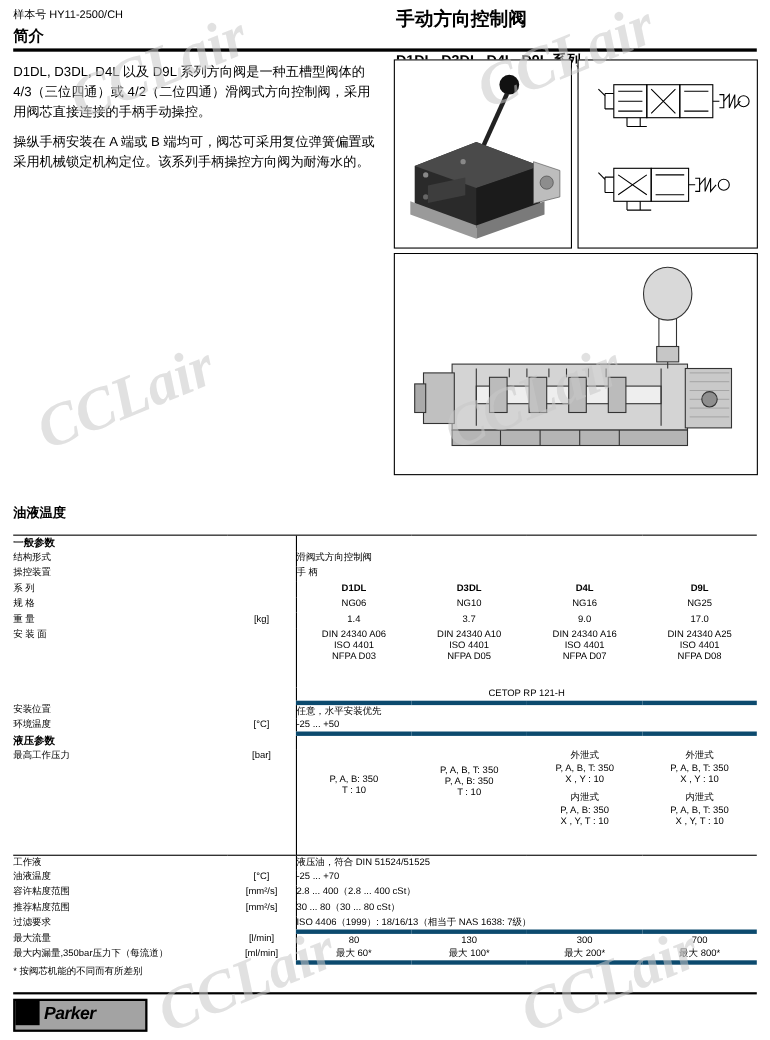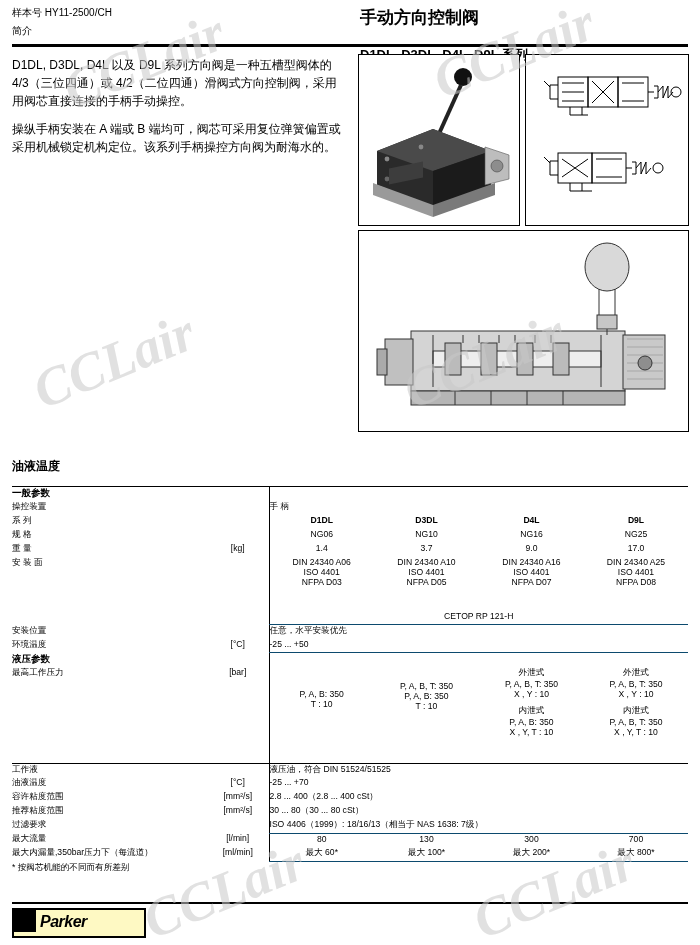--- a/index.html
+++ b/index.html
@@ -15,7 +15,7 @@
   .hdr-left{position:absolute;left:0;top:0;width:320px;}
   .hdr-right{position:absolute;left:348px;top:0;width:330px;}
   .hdr-code{font-size:10px;}
-  .hdr-intro{font-size:10px;font-weight:normal;margin-top:4px;}
+  .hdr-intro{font-size:14px;font-weight:bold;margin-top:4px;}
   .hdr-title1{font-size:17px;font-weight:bold;}
   .hdr-title2{font-size:13px;font-weight:bold;margin-top:17px;}
   .hdr-rule{position:absolute;left:12px;top:44px;width:676px;height:3px;background:#000;}

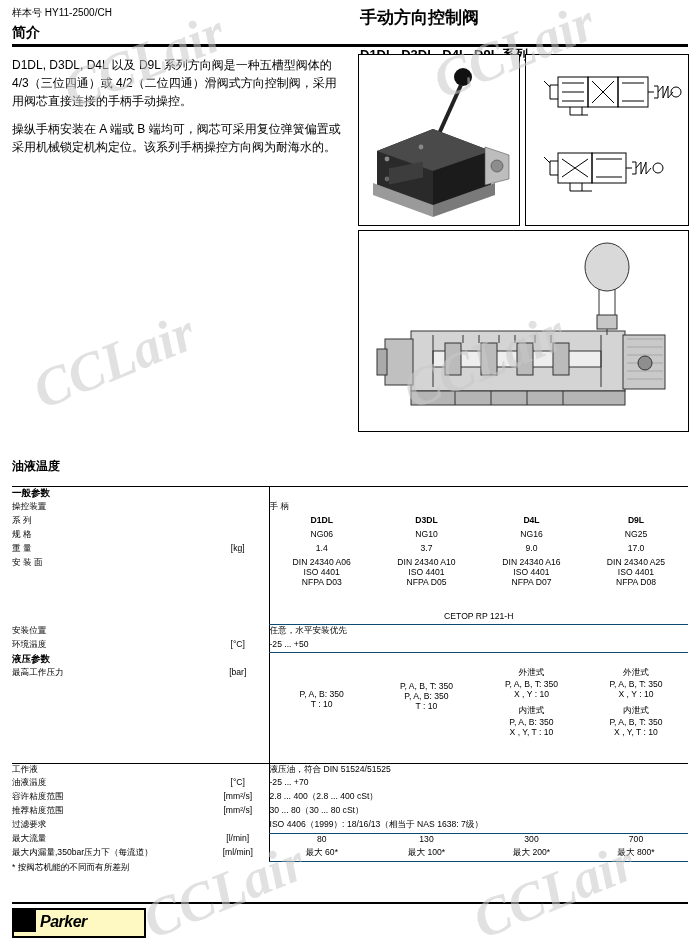--- a/index.html
+++ b/index.html
@@ -198,6 +198,11 @@
       <td class="topline leftline" colspan="4"></td>
     </tr>
 
+    <tr class="row">
+      <td class="lbl">结构形式</td>
+      <td></td>
+      <td class="val leftline" colspan="4">滑阀式方向控制阀</td>
+    </tr>
 
     <tr class="row">
       <td class="lbl">操控装置</td>

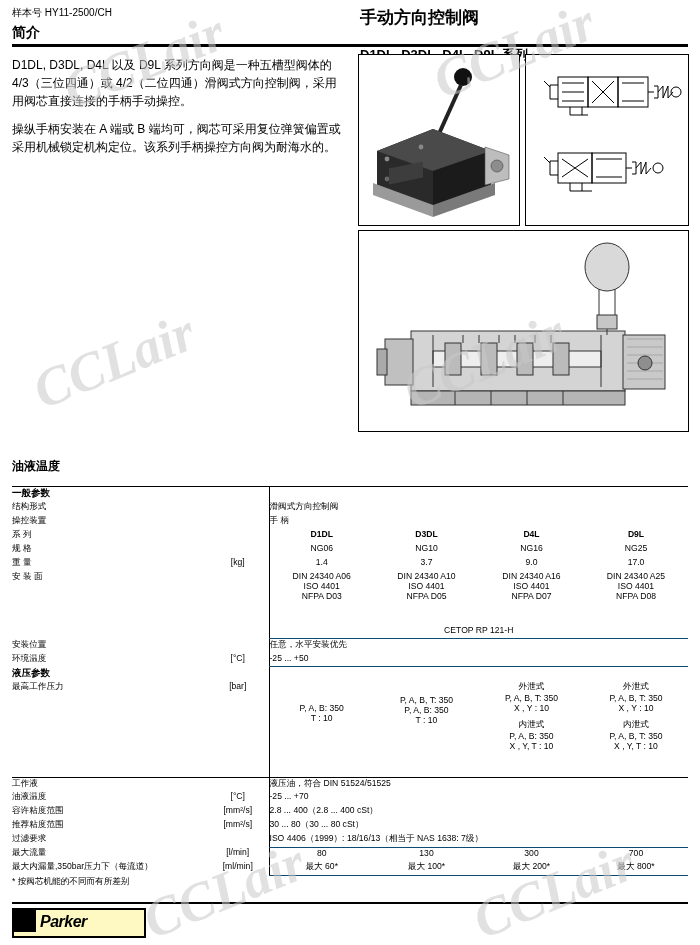--- a/index.html
+++ b/index.html
@@ -41,7 +41,7 @@
   .row{height:14px;}
   .sec-head{font-weight:bold;font-size:9.5px;font-family:Liberation Mono, monospace;}
   .topline{border-top:1px solid #000;}
-  .botline{border-bottom:1px solid #0c4a6e;}
+  .botline{border-bottom:4px solid #0c4a6e;}
   .leftline{border-left:1px solid #000;}
 
   

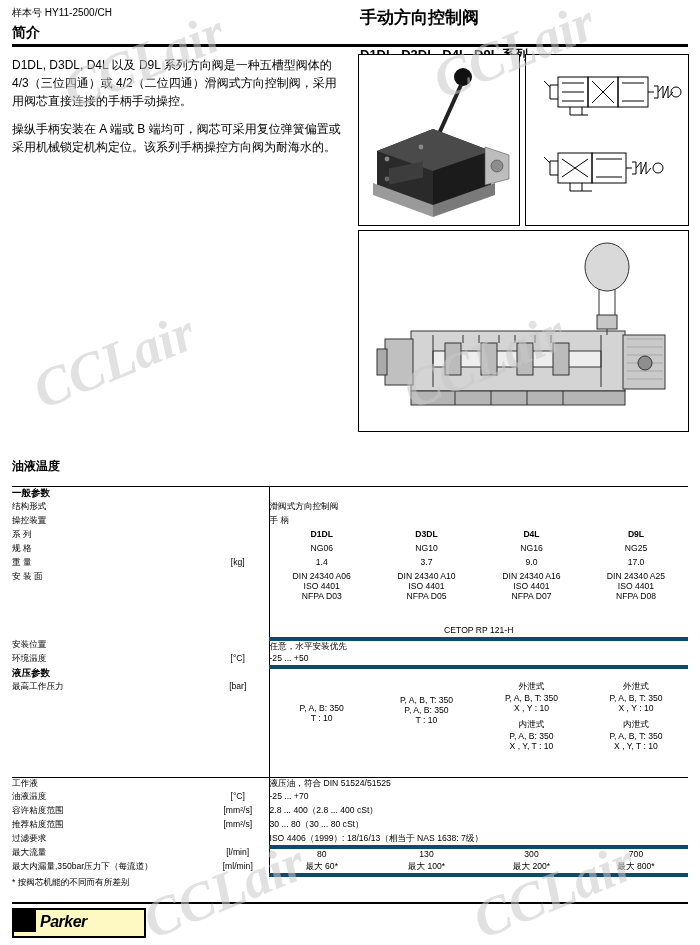--- a/index.html
+++ b/index.html
@@ -46,7 +46,7 @@
 
   
   .footer-rule{position:absolute;left:12px;top:902px;width:676px;height:2px;background:#000;}
-  .parker{position:absolute;left:12px;top:908px;width:118px;height:26px;border:2px solid #000;background:#fef9c3;padding-left:12px;}
+  .parker{position:absolute;left:12px;top:908px;width:118px;height:26px;border:2px solid #000;background:#a3a3a3;}
   .parker .bar{position:absolute;left:0;top:0;width:22px;height:22px;background:#000;}
   .parker .txt{position:absolute;left:26px;top:3px;font-size:16px;font-weight:bold;font-style:italic;letter-spacing:-0.5px;}
 

